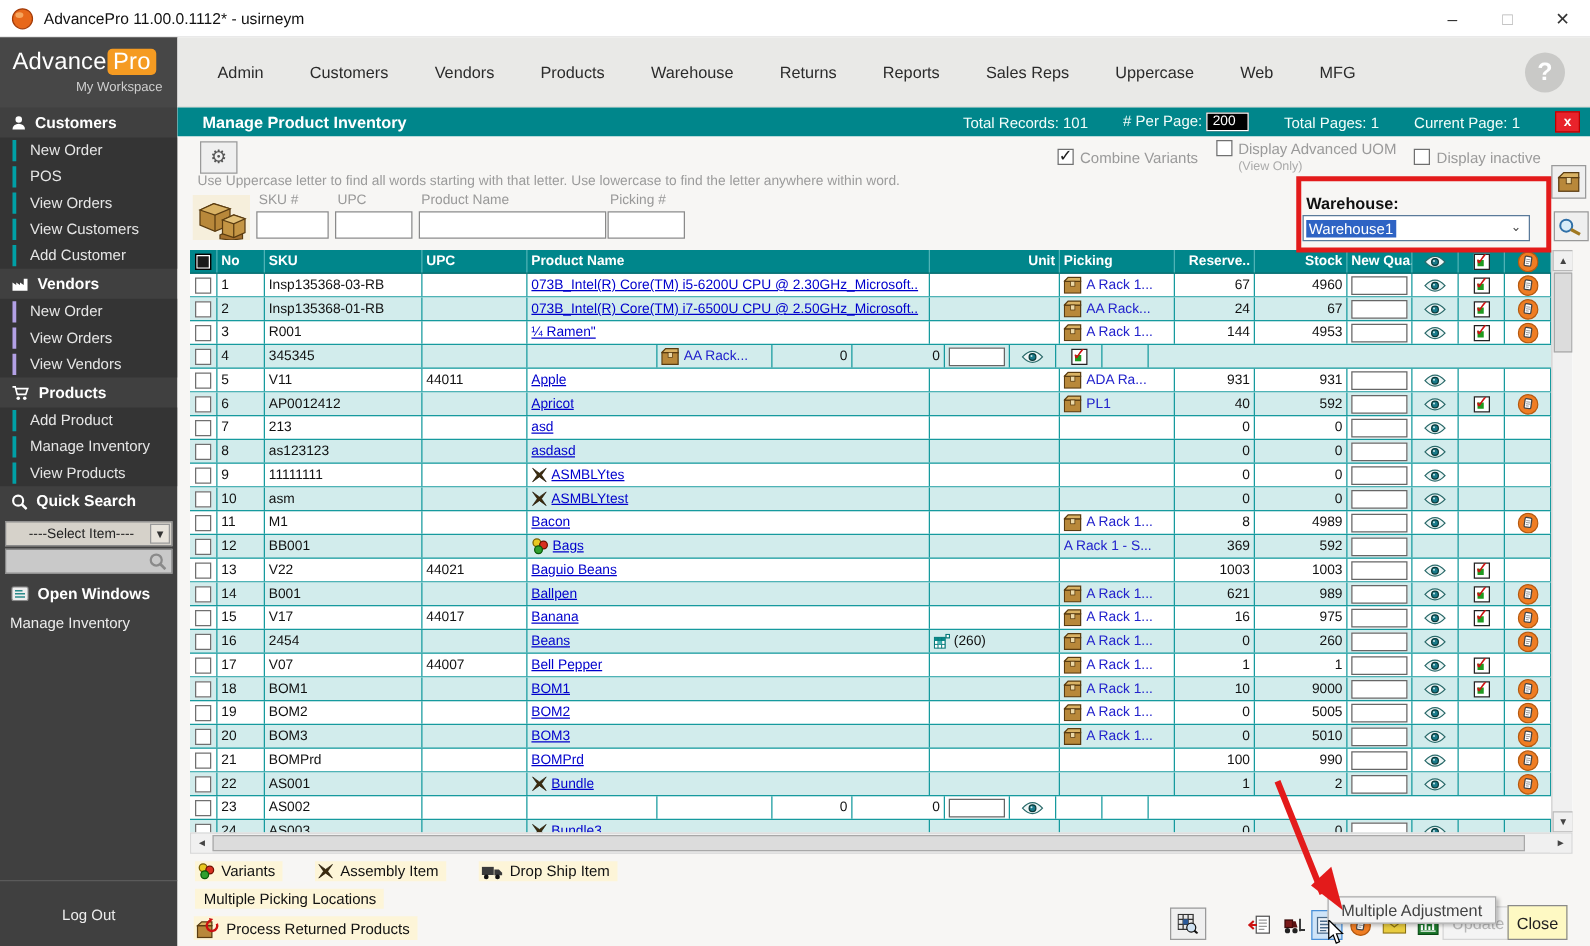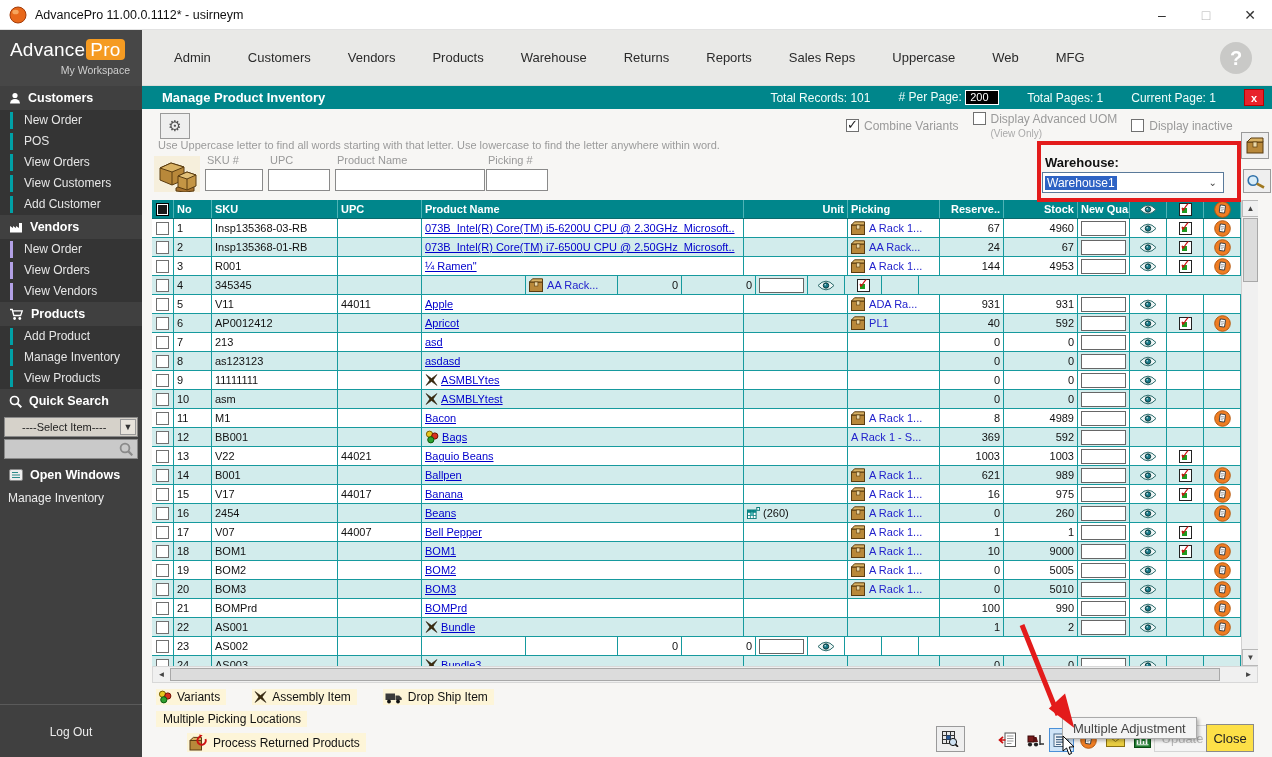--- a/index.html
+++ b/index.html
@@ -26,7 +26,7 @@
   .sb-item { position:relative; height:21px; line-height:21px; padding-left:24px; font-size:12px; color:#e6e6e6; cursor:pointer; }
   .sb-item .bar { position:absolute; left:10px; top:2px; bottom:2px; width:3px; }
   .qs-select { margin:4px 4px 2px 4px; height:20px; background:#d6d2ca; border:1px solid #8a8a8a; display:flex; align-items:center; font-size:11px; color:#222; }
-  .qs-select .val { flex:1; padding-left:2px;margin-left:15px; }
+  .qs-select .val { flex:1; padding-left:18px; }
   .qs-select .dd { width:16px; height:16px; margin-right:1px; background:#e8e4dc; border:1px solid #999; font-size:9px; color:#333; display:flex; align-items:center; justify-content:center; }
   .qs-input { margin:2px 4px; height:20px; background:#c9c9c9; border:1px solid #8a8a8a; display:flex; align-items:center; }
   .qs-input .ph { flex:1; }

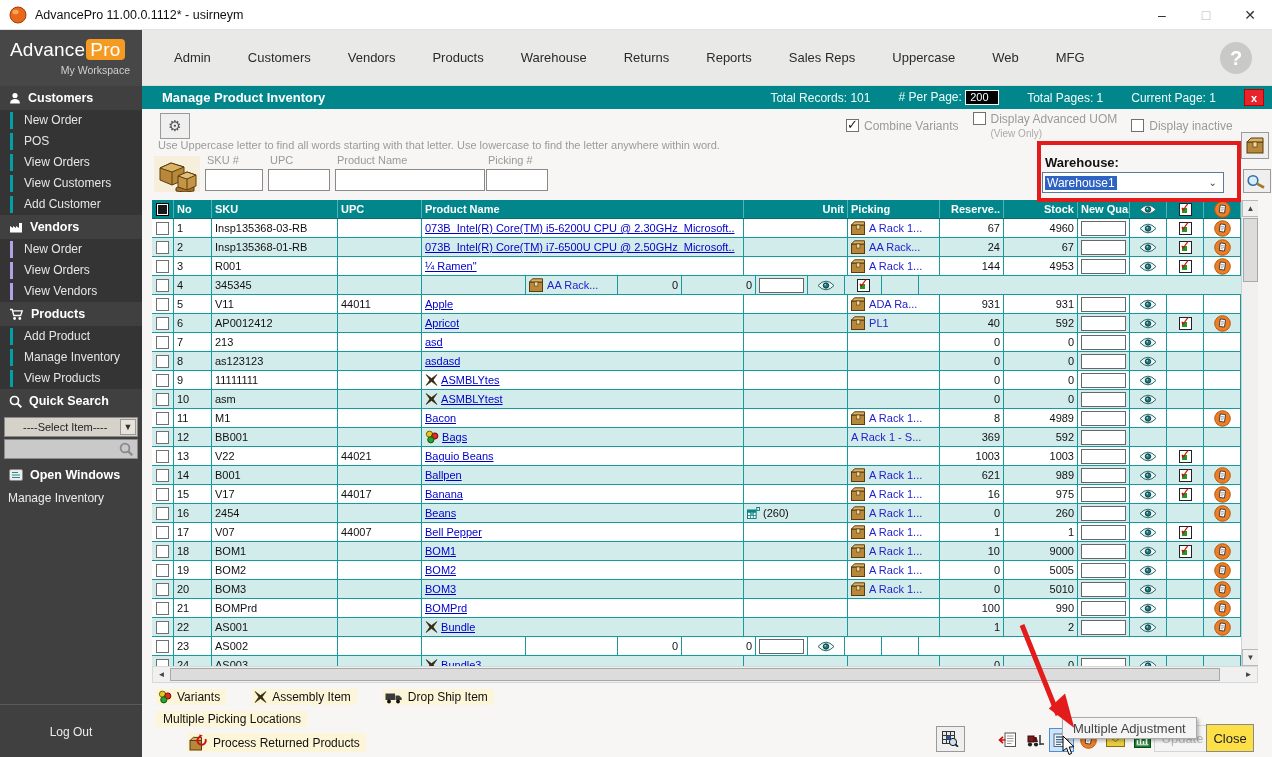--- a/index.html
+++ b/index.html
@@ -1306,7 +1306,7 @@
           <span>Multiple Picking Locations</span>
         </span>
       </div>
-    <div class="legend-row" style="left:13px; top:703px;margin-left:32px;" id="legend-2">
+    <div class="legend-row" style="left:13px; top:703px;" id="legend-2">
         <span class="legend-item">
           <span class="ic">
             <svg width="19" height="17">

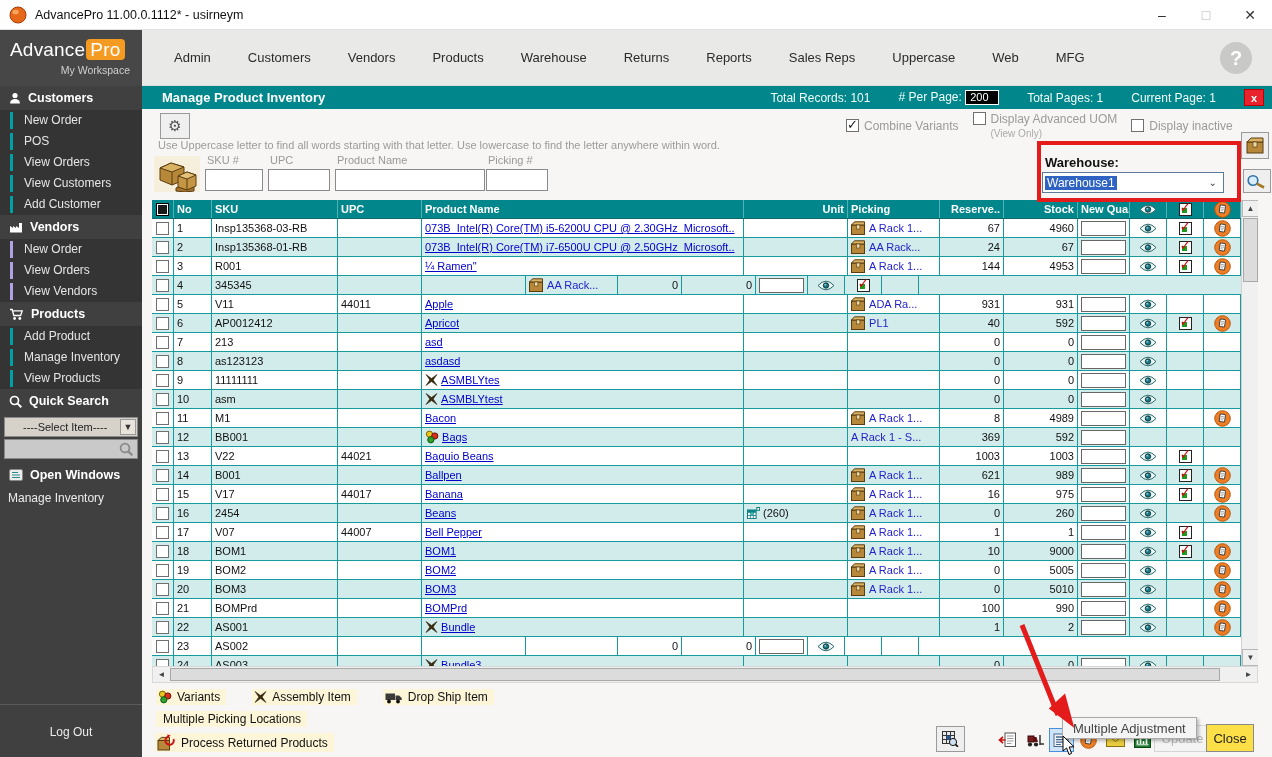--- a/index.html
+++ b/index.html
@@ -97,7 +97,7 @@
   .fbtn { position:absolute; background:#efefef; border:1px solid #9a9a9a; display:flex; align-items:center; justify-content:center; cursor:pointer; }
   .icbtn { position:absolute; width:25px; height:24px; display:flex; align-items:center; justify-content:center; background:transparent; border:1px solid transparent; cursor:pointer; }
   .icbtn.hl { background:#cfe4f8; border:1px solid #4a90d8; }
-  .btn { position:absolute; font-size:13px; color:#222; background:#fde047; border:1px solid #8a8a8a; display:flex; align-items:center; justify-content:center; cursor:pointer; }
+  .btn { position:absolute; font-size:13px; color:#222; background:#fef9c3; border:1px solid #8a8a8a; display:flex; align-items:center; justify-content:center; cursor:pointer; }
   .btn.disabled { color:#b8b8b8; border-color:#d5d5d5; background:#f4f4f4; cursor:default; }
 
   

